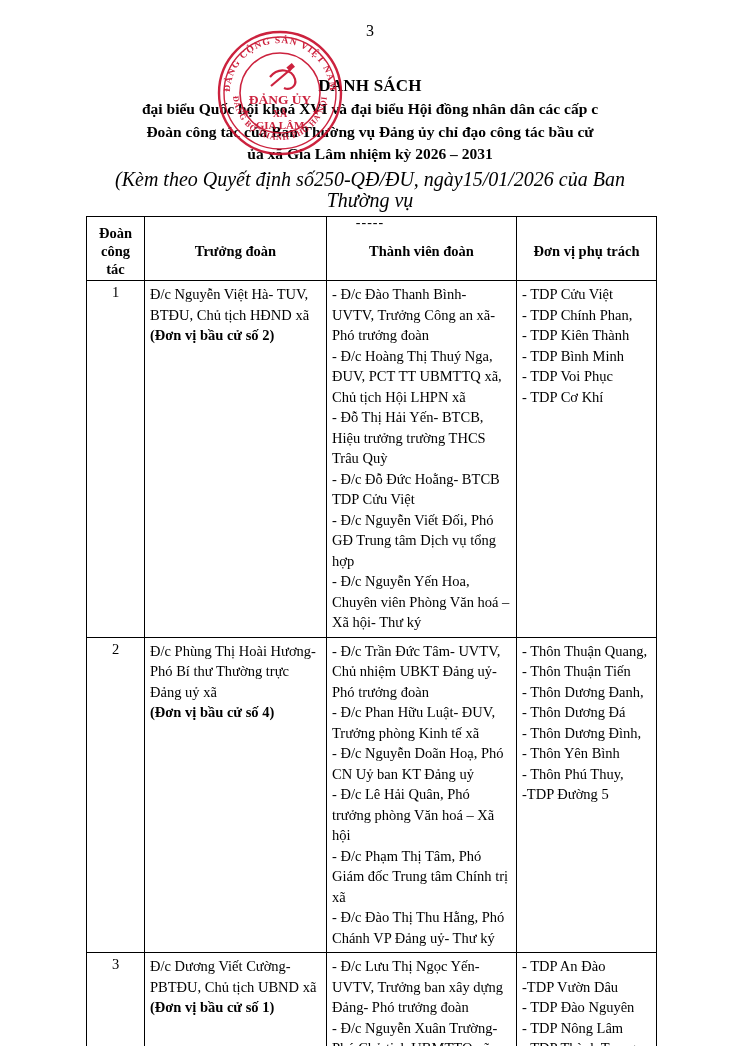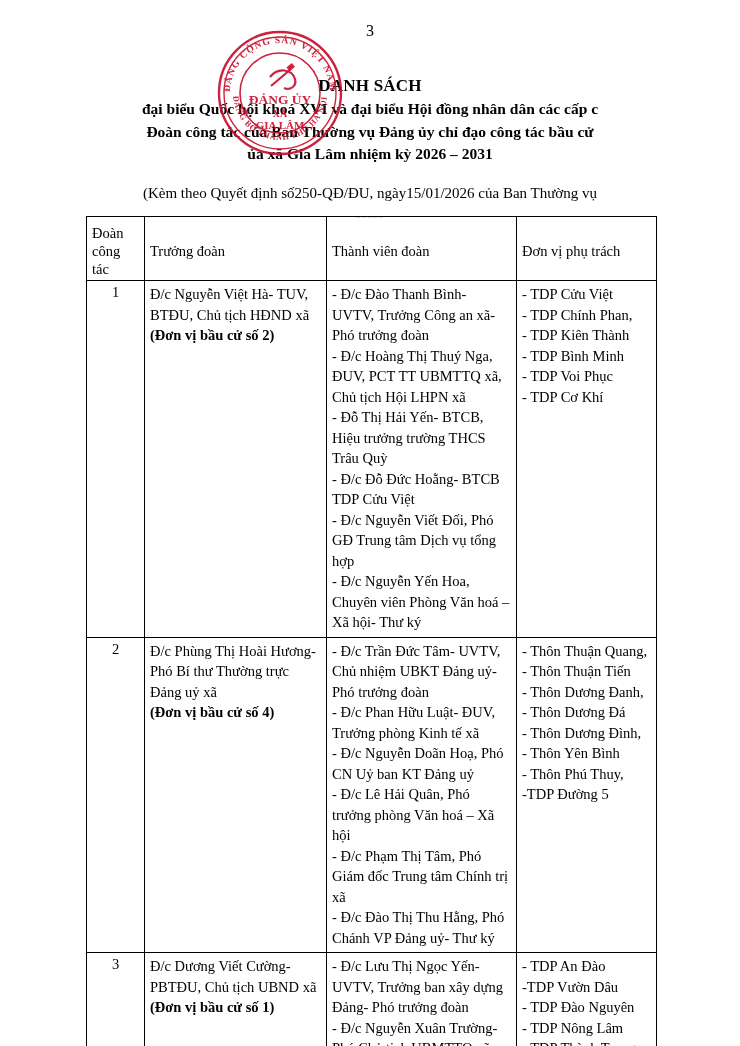--- a/index.html
+++ b/index.html
@@ -72,9 +72,10 @@
     padding: 0 6px;
   }
   .doc-ref {
-    font-size: 15px;
+    font-size: 20px;
+    font-style: italic;
     line-height: 21px;
-    margin-top: 18px;
+    margin-top: 4px;
     padding: 0 24px;
   }
   .divider-dashes {

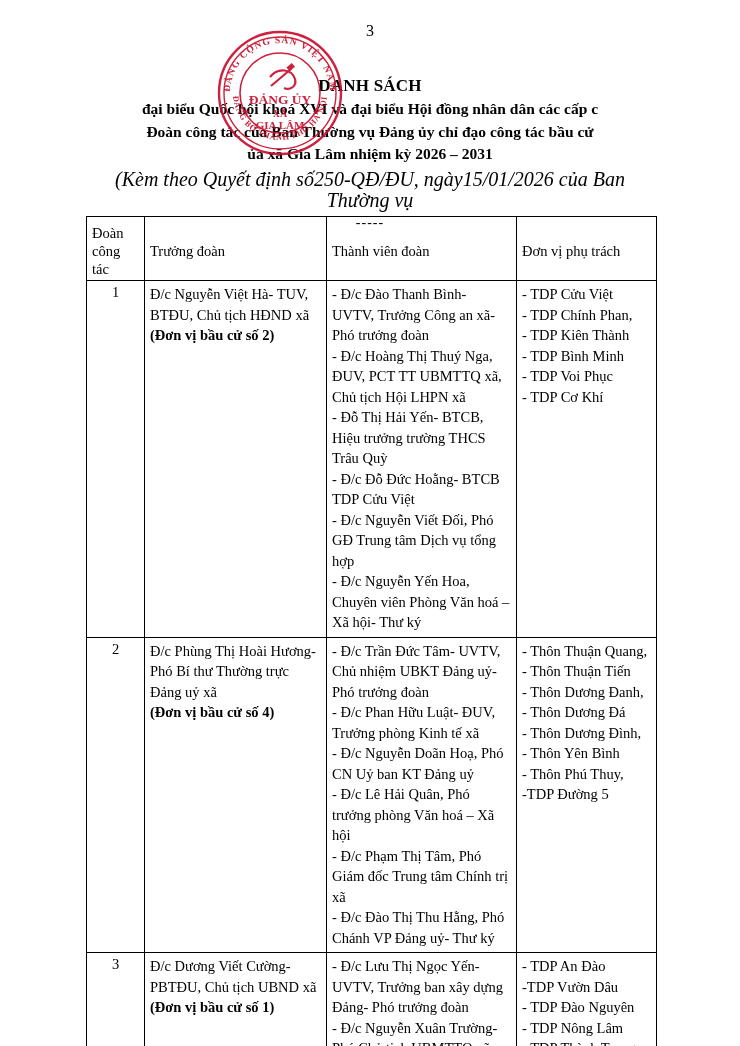--- a/index.html
+++ b/index.html
@@ -104,9 +104,9 @@
     padding: 3px 5px 4px 5px;
   }
   table.main thead th {
-    text-align: left;
+    text-align: center;
     vertical-align: middle;
-    font-weight: normal;
+    font-weight: bold;
     font-size: 14.5px;
     line-height: 18px;
     padding-top: 7px;

